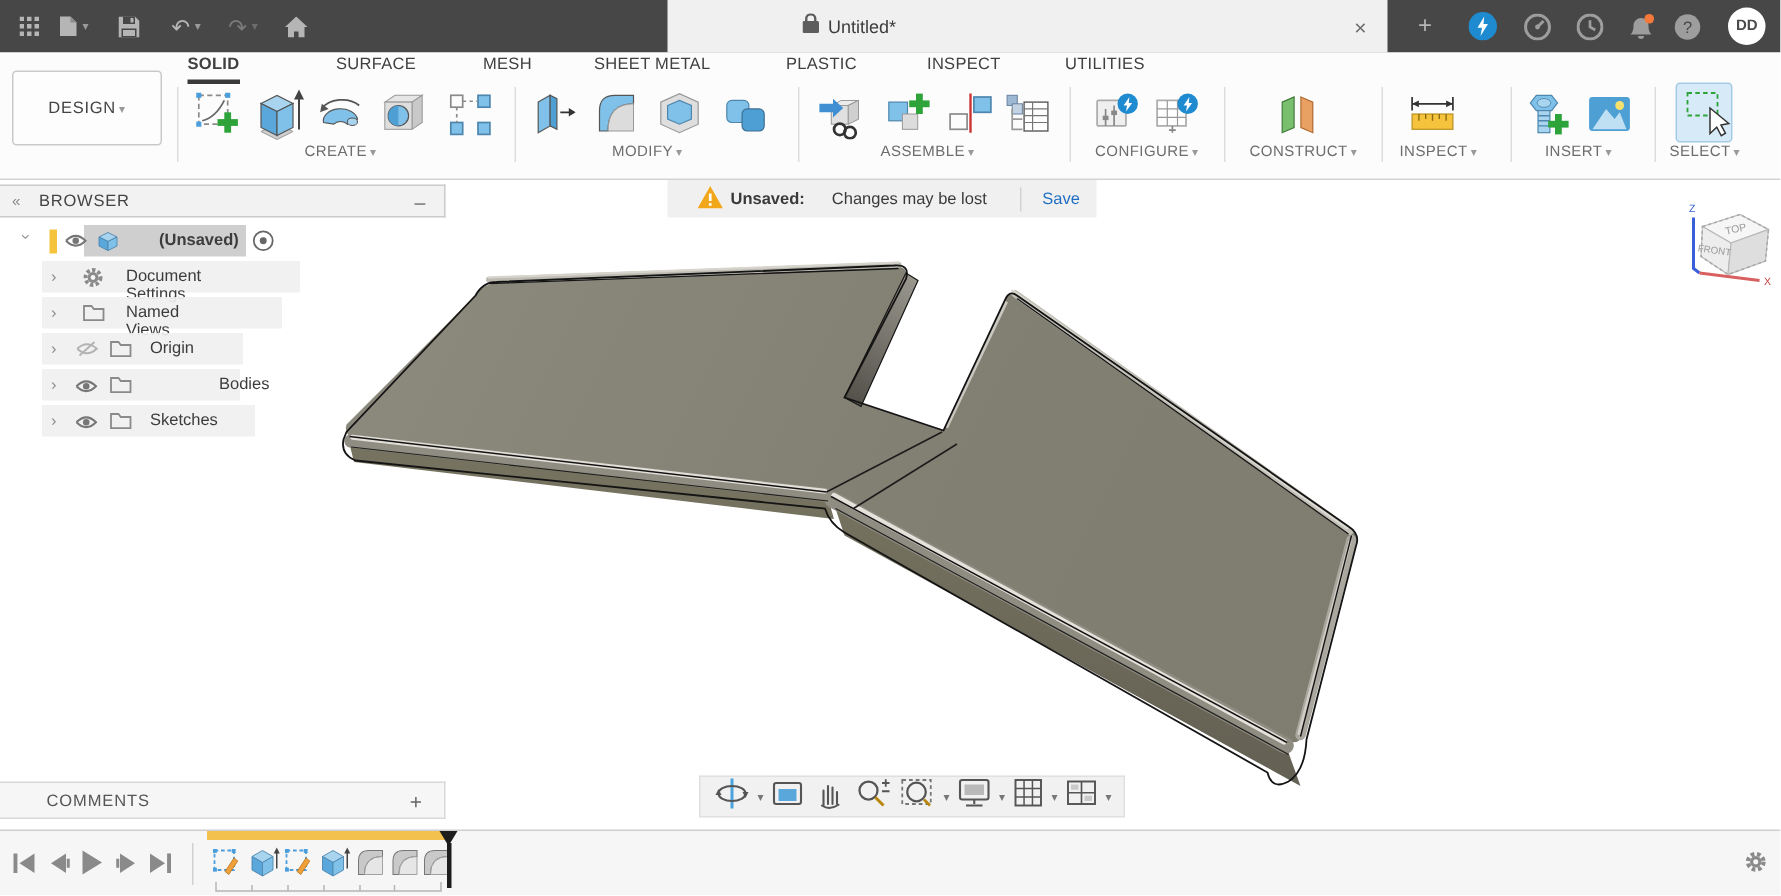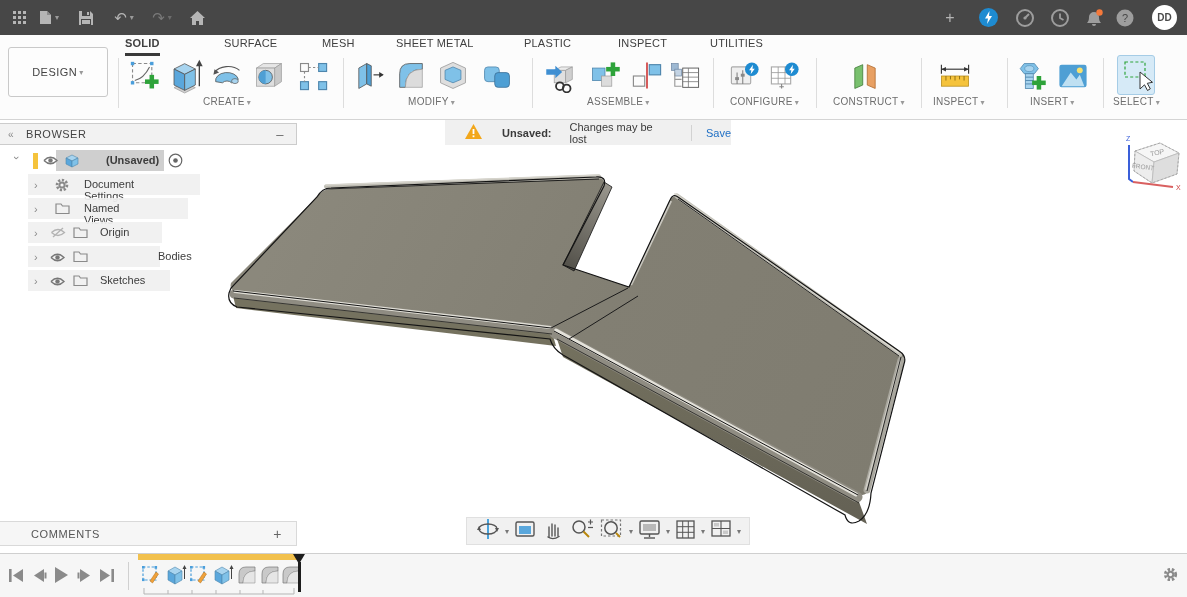--- a/index.html
+++ b/index.html
@@ -102,6 +102,16 @@
         </svg>
     </div>
 
+    <div class="doc-tab">
+      <span style="margin-left:90px;">
+        <svg width="11" height="13" viewBox="0 0 11 13">
+            <rect x="0" y="5" width="11" height="8" rx="1" fill="#5d5d5d"></rect>
+            <path d="M2.5 5 v-1.5 a3 3 0 0 1 6 0 V5" fill="none" stroke="#5d5d5d" stroke-width="1.6"></path>
+          </svg>
+      </span>
+      <span class="doc-title">Untitled*</span>
+      <span class="tab-close">×</span>
+    </div>
 
     <div class="tb-ic" style="left:938px;width:24px;font-size:16px;color:#b5b5b5;">
       <span>+</span>

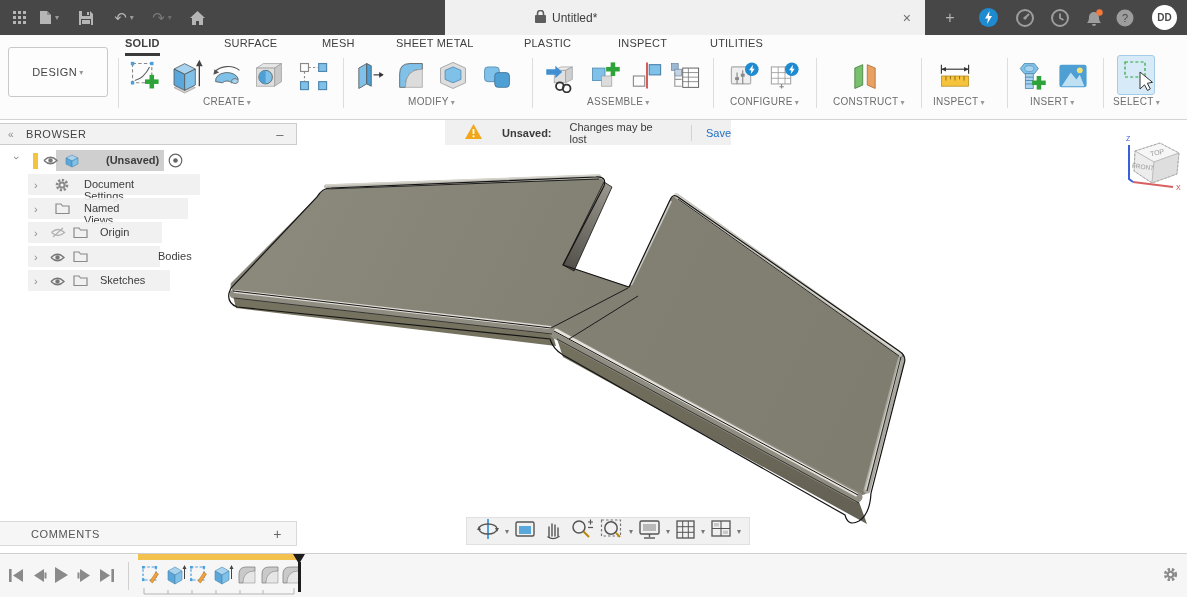--- a/index.html
+++ b/index.html
@@ -555,7 +555,7 @@
           <rect x="7.6" y="11.4" width="1.8" height="1.8" fill="#fff"></rect>
         </svg>
     </span>
-    <span style="margin-left:20px;font-weight:bold;">Unsaved:</span>
+    <span style="margin-left:5px;font-weight:bold;">Unsaved:</span>
     <span style="margin-left:18px;">Changes may be lost</span>
     <span style="margin-left:22px;width:1px;height:16px;background:#d2d2d2;"></span>
     <span class="save-link" style="margin-left:14px;">Save</span>

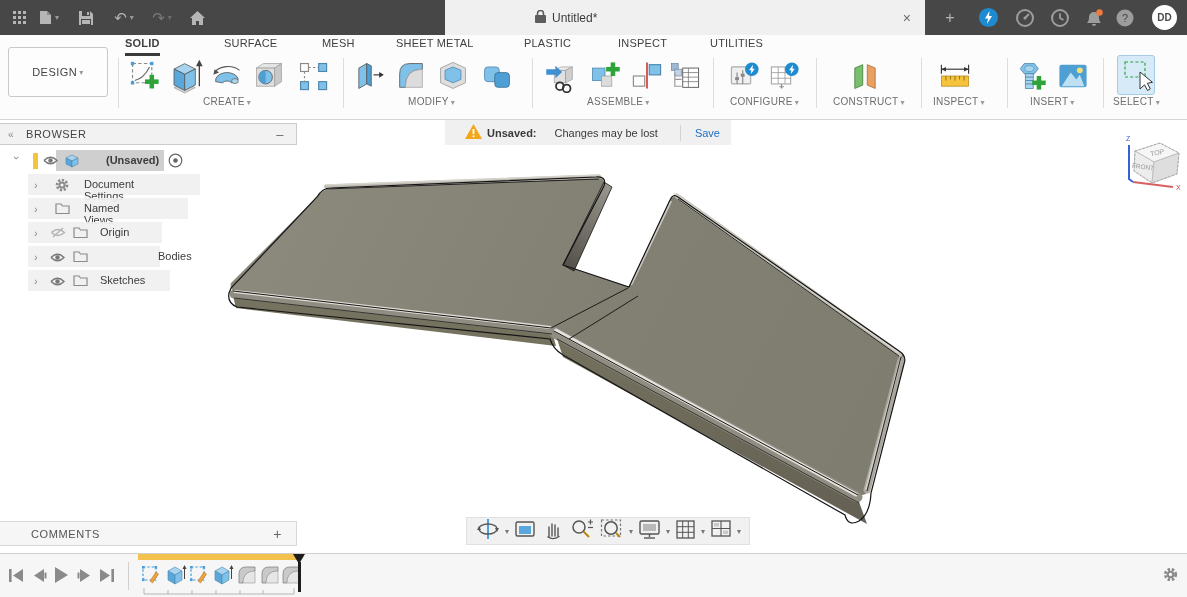--- a/index.html
+++ b/index.html
@@ -527,7 +527,7 @@
           <path d="M1 2 h5 l1.5 2 H14 v7.5 H1 Z" fill="none" stroke="#8a8a8a" stroke-width="1.2"></path>
         </svg>
     </span>
-    <span class="abs" style="left:112px;top:5px;padding-left:46px;">Bodies</span>
+    <span class="abs" style="left:100px;top:5px;padding-left:46px;">Bodies</span>
   </div>
 
   <div class="tree-row" style="top:269px;">

